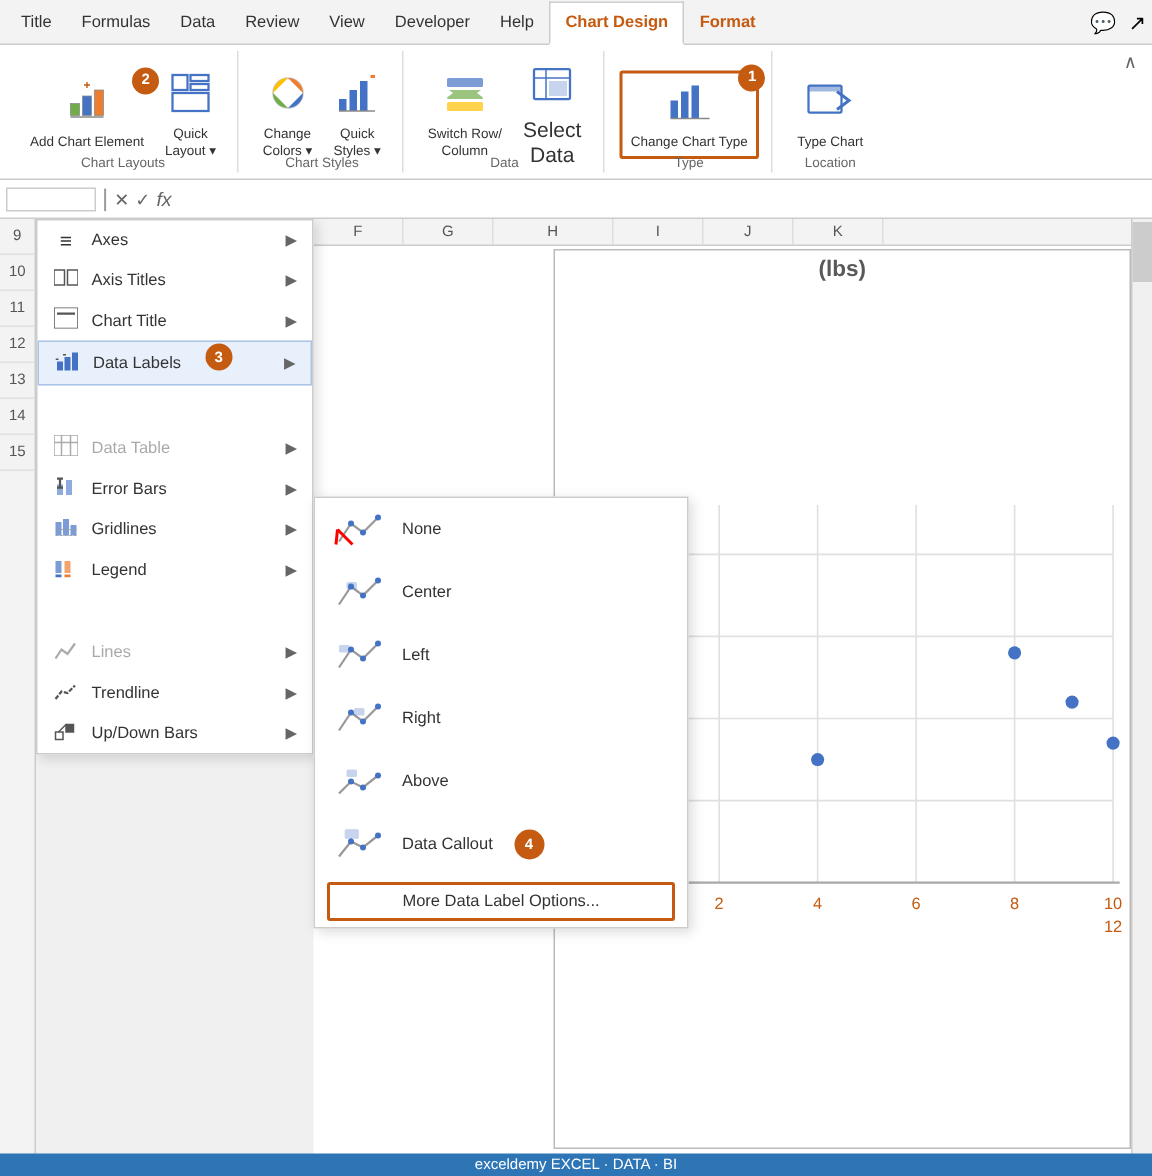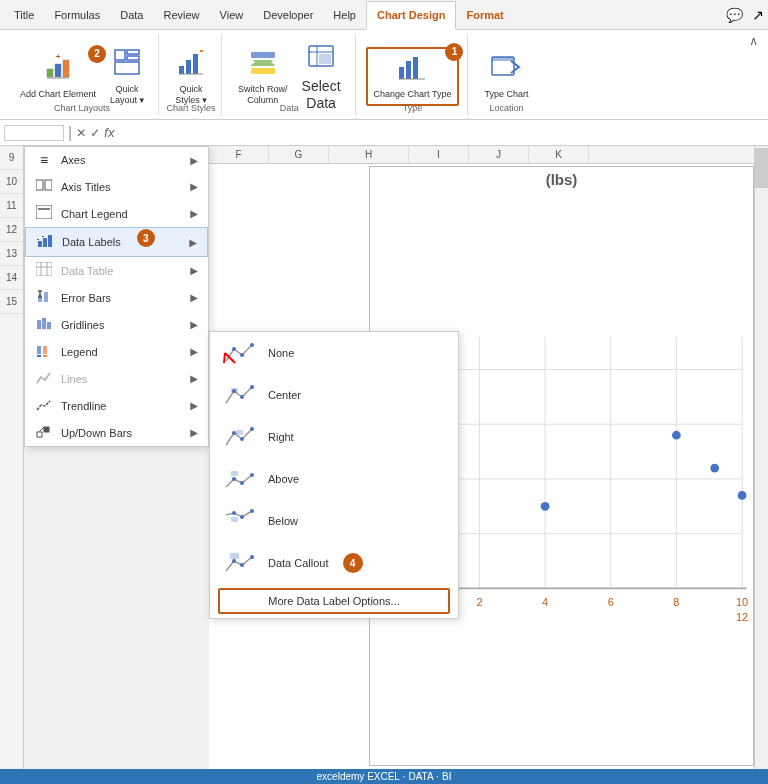--- a/index.html
+++ b/index.html
@@ -330,6 +330,19 @@
       <div class="ribbon-btn">
         <span class="btn-icon">
           <svg width="28" height="28" viewBox="0 0 28 28">
+              <circle cx="14" cy="14" r="10" fill="none" stroke="#ccc" stroke-width="1"></circle>
+              <path d="M14 4 A10 10 0 0 1 24 14" fill="#ed7d31" stroke="none"></path>
+              <path d="M24 14 A10 10 0 0 1 14 24" fill="#4472c4" stroke="none"></path>
+              <path d="M14 24 A10 10 0 0 1 4 14" fill="#70ad47" stroke="none"></path>
+              <path d="M4 14 A10 10 0 0 1 14 4" fill="#ffc000" stroke="none"></path>
+              <circle cx="14" cy="14" r="4" fill="white"></circle>
+            </svg>
+        </span>
+        <span style="font-size:9px;text-align:center;">Change<br>Colors ▾</span>
+      </div>
+      <div class="ribbon-btn">
+        <span class="btn-icon">
+          <svg width="28" height="28" viewBox="0 0 28 28">
               <rect x="2" y="18" width="5" height="8" fill="#4472c4"></rect>
               <rect x="9" y="12" width="5" height="14" fill="#4472c4"></rect>
               <rect x="16" y="6" width="5" height="20" fill="#4472c4"></rect>

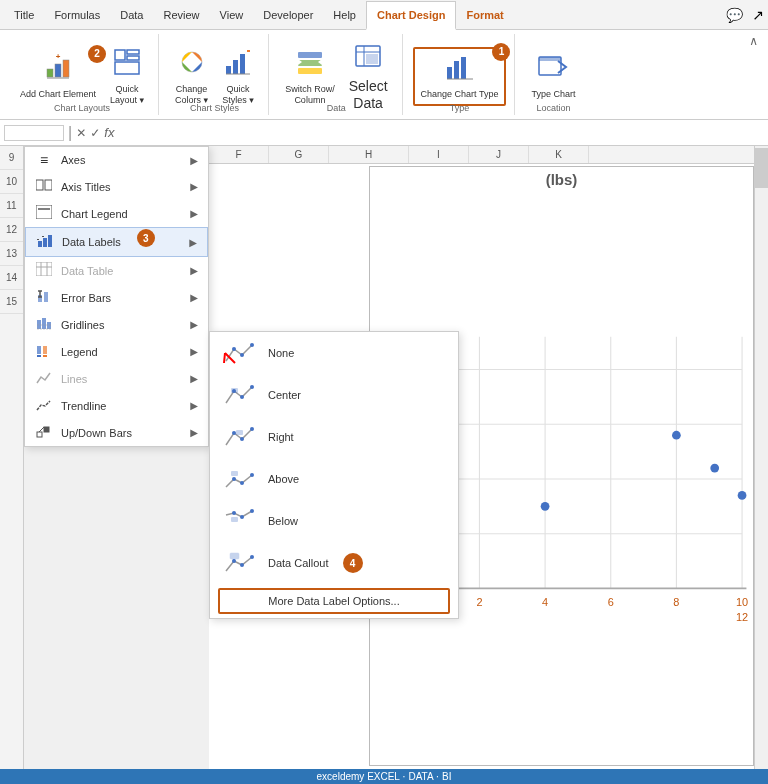--- a/index.html
+++ b/index.html
@@ -474,7 +474,7 @@
               <line x1="2" y1="4" x2="14" y2="4" stroke="#555" stroke-width="1.5"></line>
             </svg>
         </span>
-        <span>Chart Legend</span>
+        <span>Chart Title</span>
         <span class="menu-arrow">▶</span>
       </div>
       <div class="menu-item active">

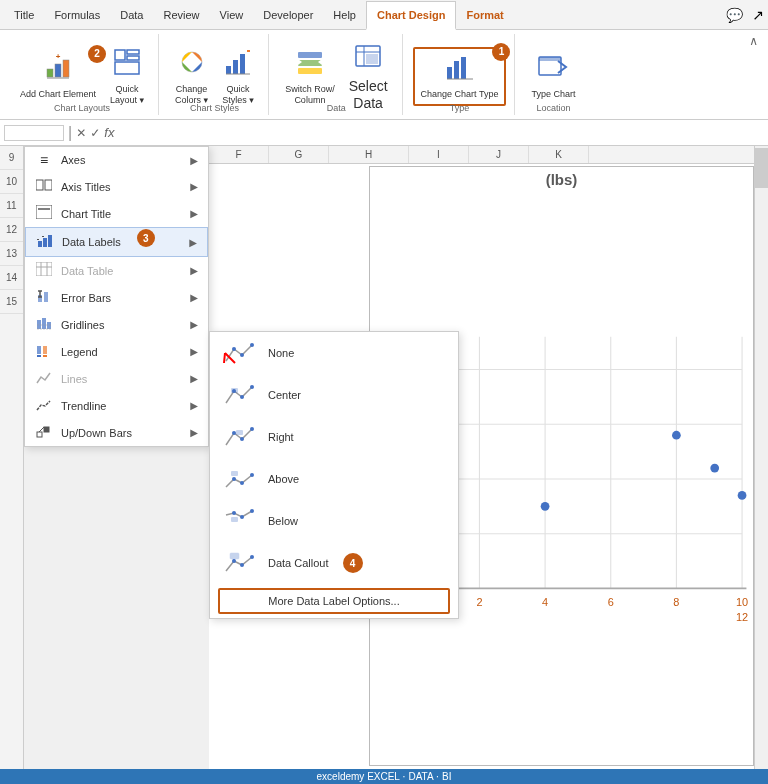--- a/index.html
+++ b/index.html
@@ -158,7 +158,7 @@
       gap: 8px;
     }
     .menu-item.active { background: #e8f0fb; border: 1px solid #aac4e8; }
-    .menu-item.disabled { color: #aaa; }
+    .menu-item.disabled { color: #aaa; margin-top: 28px; }
     .menu-item .menu-icon { font-size: 14px; width: 18px; text-align: center; }
     .menu-item .menu-arrow { margin-left: auto; font-size: 10px; color: #666; }
 

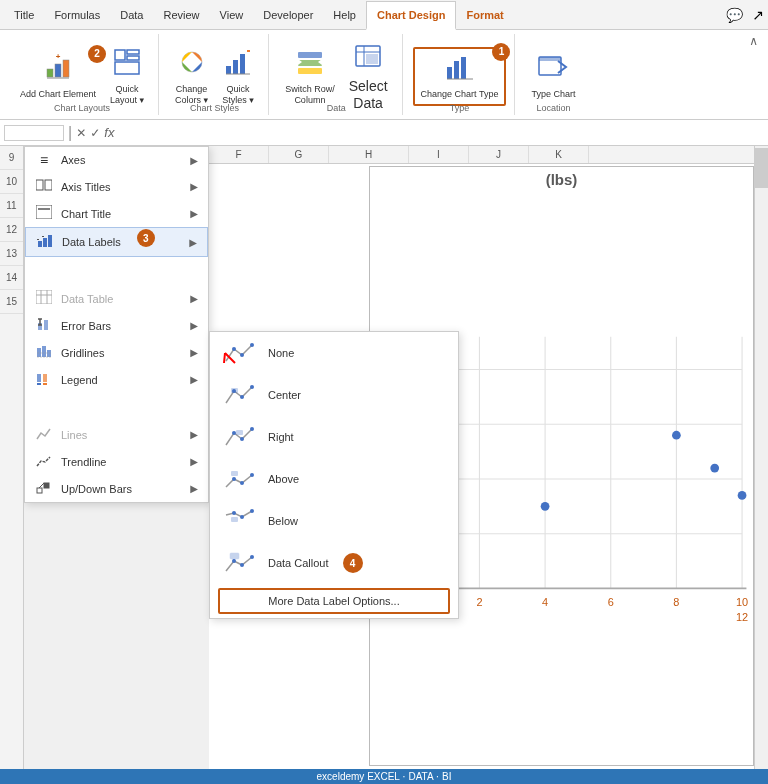--- a/index.html
+++ b/index.html
@@ -601,6 +601,18 @@
         <span>Center</span>
       </div>
 
+      <div class="sub-menu-item">
+        <div class="sub-icon">
+          <svg width="36" height="28" viewBox="0 0 36 28">
+            <polyline points="4,22 12,10 20,16 30,6" fill="none" stroke="#999" stroke-width="1.5"></polyline>
+            <circle cx="12" cy="10" r="2" fill="#4472c4"></circle>
+            <rect x="4" y="7" width="7" height="5" fill="#4472c4" opacity="0.3" rx="1"></rect>
+            <circle cx="20" cy="16" r="2" fill="#4472c4"></circle>
+            <circle cx="30" cy="6" r="2" fill="#4472c4"></circle>
+          </svg>
+        </div>
+        <span>Left</span>
+      </div>
 
       <div class="sub-menu-item">
         <div class="sub-icon">

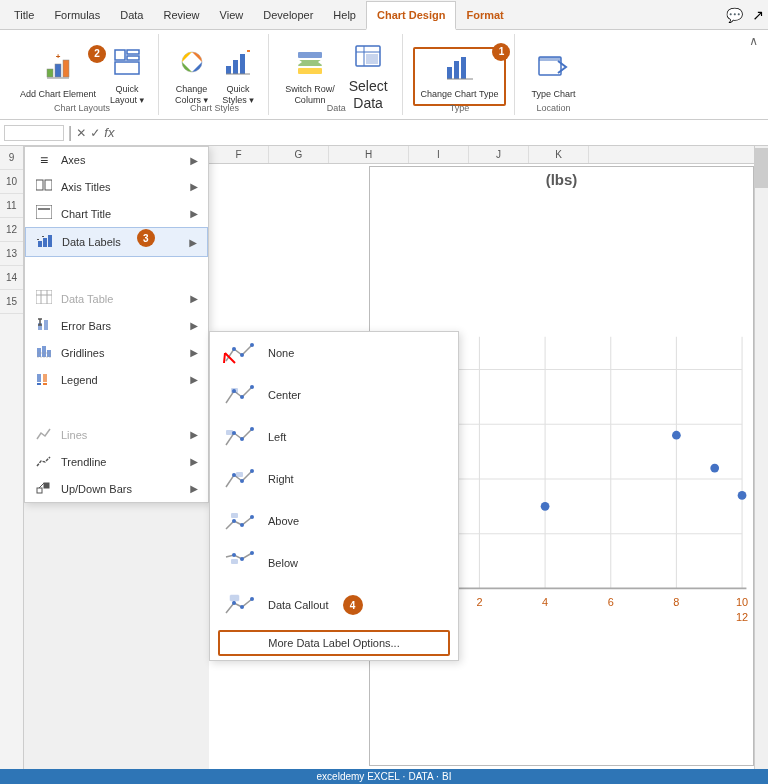--- a/index.html
+++ b/index.html
@@ -640,18 +640,6 @@
         <span>Above</span>
       </div>
 
-      <div class="sub-menu-item">
-        <div class="sub-icon">
-          <svg width="36" height="28" viewBox="0 0 36 28">
-            <polyline points="4,8 12,6 20,10 30,4" fill="none" stroke="#999" stroke-width="1.5"></polyline>
-            <circle cx="12" cy="6" r="2" fill="#4472c4"></circle>
-            <rect x="9" y="10" width="7" height="5" fill="#4472c4" opacity="0.3" rx="1"></rect>
-            <circle cx="20" cy="10" r="2" fill="#4472c4"></circle>
-            <circle cx="30" cy="4" r="2" fill="#4472c4"></circle>
-          </svg>
-        </div>
-        <span>Below</span>
-      </div>
 
       <div class="sub-menu-item">
         <div class="sub-icon">

